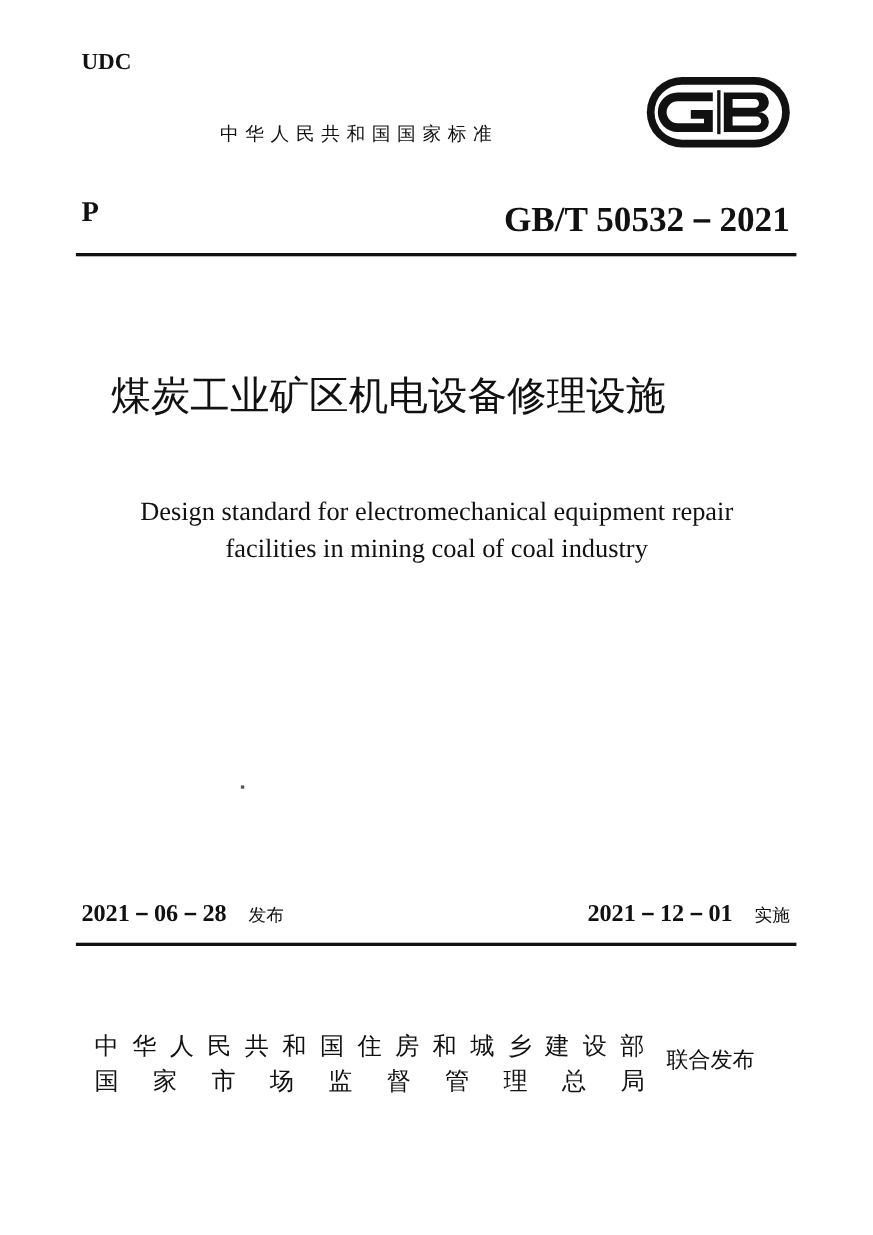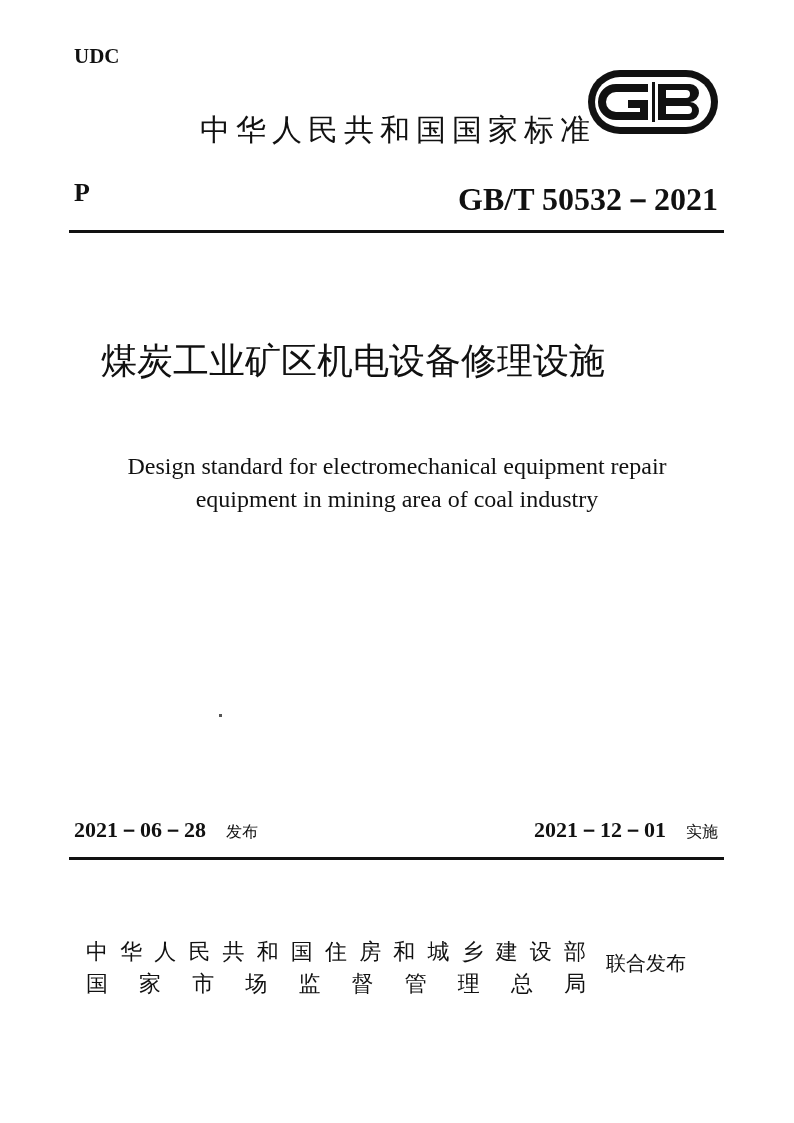--- a/index.html
+++ b/index.html
@@ -12,7 +12,7 @@
     .serif-b { font-family: "Liberation Serif", "DejaVu Serif", serif; font-weight: bold; }
     .serif { font-family: "Liberation Serif", "DejaVu Serif", serif; }
     #udc { left: 74px; top: 44px; font-size: 21px; }
-    #nat-std { left: 200px; top: 110px; font-size: 30px; letter-spacing: 6px; text-align: center; }
+    #nat-std { left: 200px; top: 110px; font-size: 17px; letter-spacing: 6px; text-align: center; }
     #gb-logo { left: 586px; top: 68px; width: 134px; height: 68px; }
     #cls { left: 74px; top: 178px; font-size: 26px; }
     #std-no { right: 76px; top: 178px; font-size: 32px; }

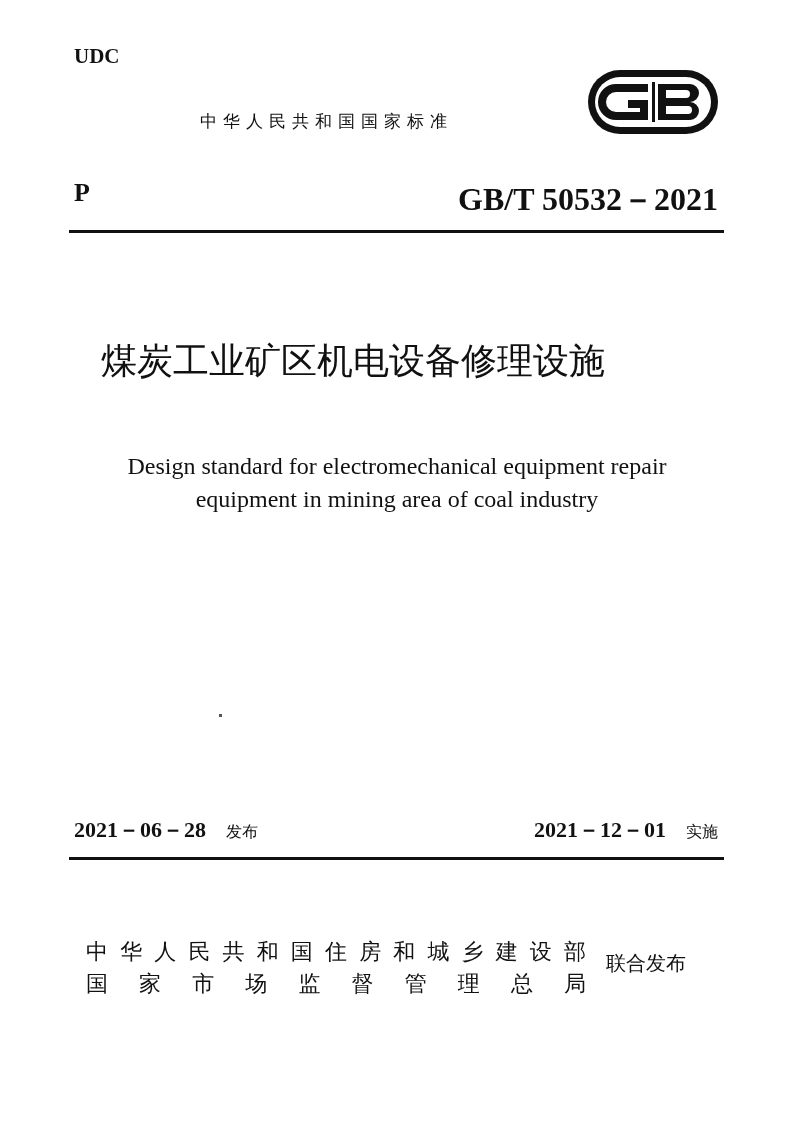--- a/index.html
+++ b/index.html
@@ -53,7 +53,7 @@
 </div>
 <div id="title-en" class="abs serif">
   <div>Design standard for electromechanical equipment repair</div>
-  <div>equipment in mining area of coal industry</div>
+  <div>facilities in mining coal of coal industry</div>
 </div>
 
 <div id="speck" class="abs"></div>

